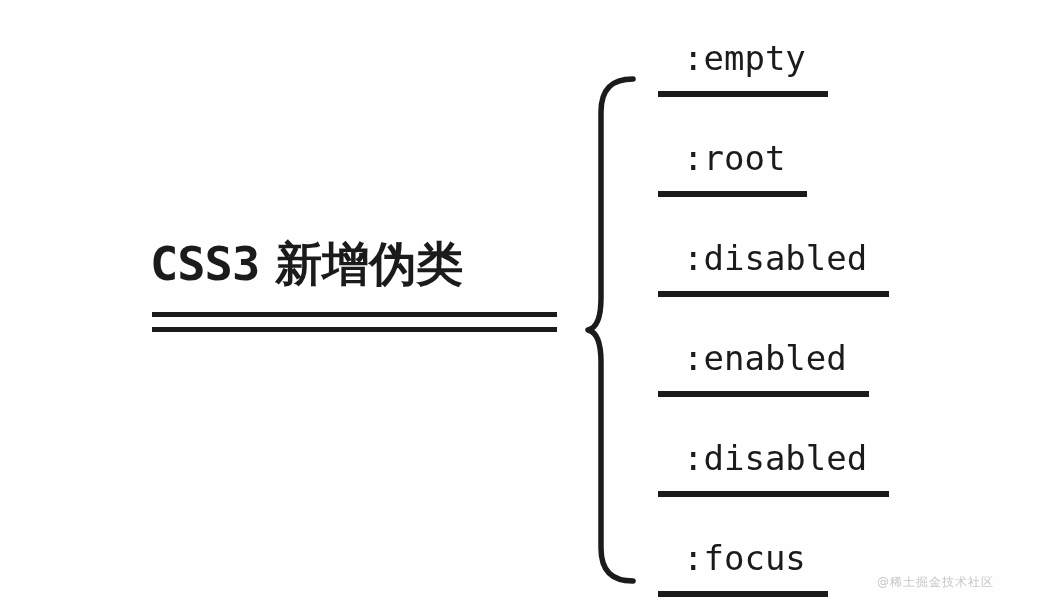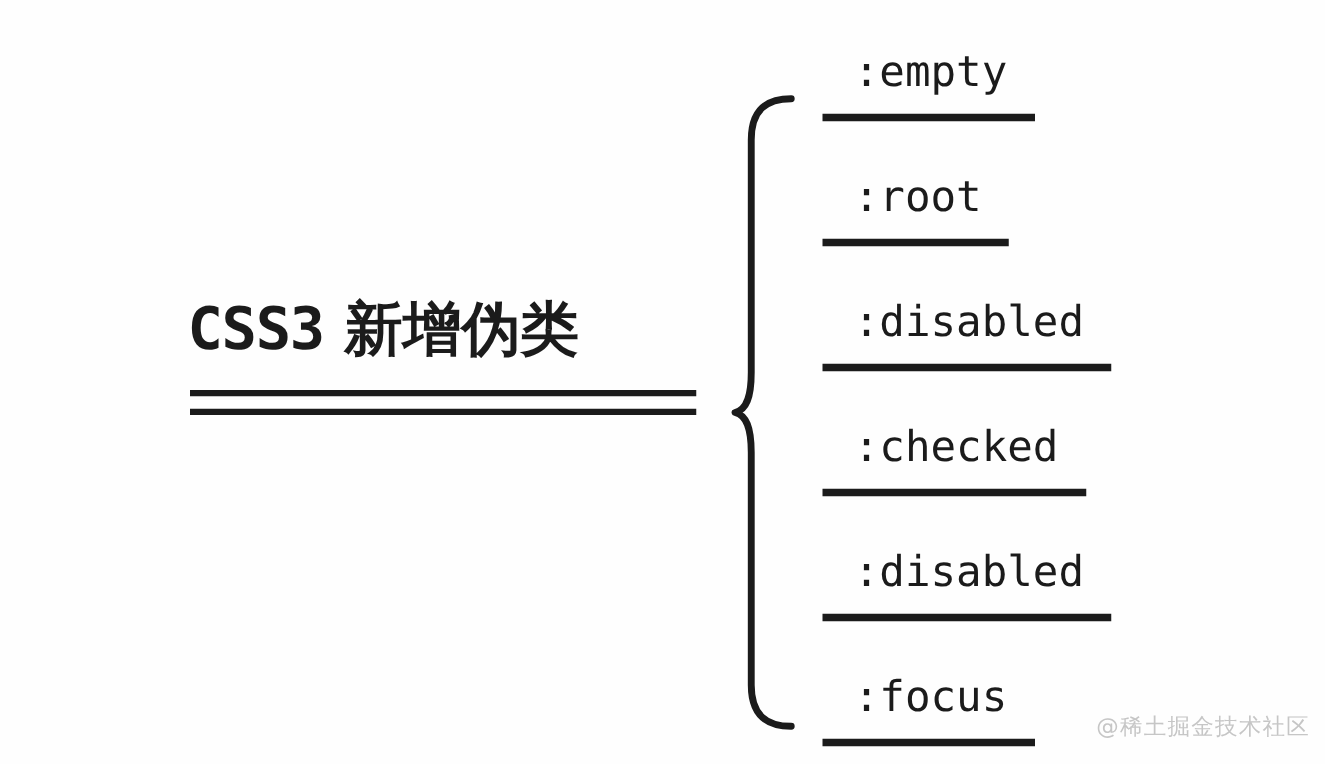--- a/index.html
+++ b/index.html
@@ -118,7 +118,7 @@
       <span class="branch-pill"><span>:disabled</span></span>
     </div>
     <div class="branch-row">
-      <span class="branch-pill"><span>:checked</span></span>
+      <span class="branch-pill"><span>:enabled</span></span>
     </div>
     <div class="branch-row">
       <span class="branch-pill"><span>:disabled</span></span>

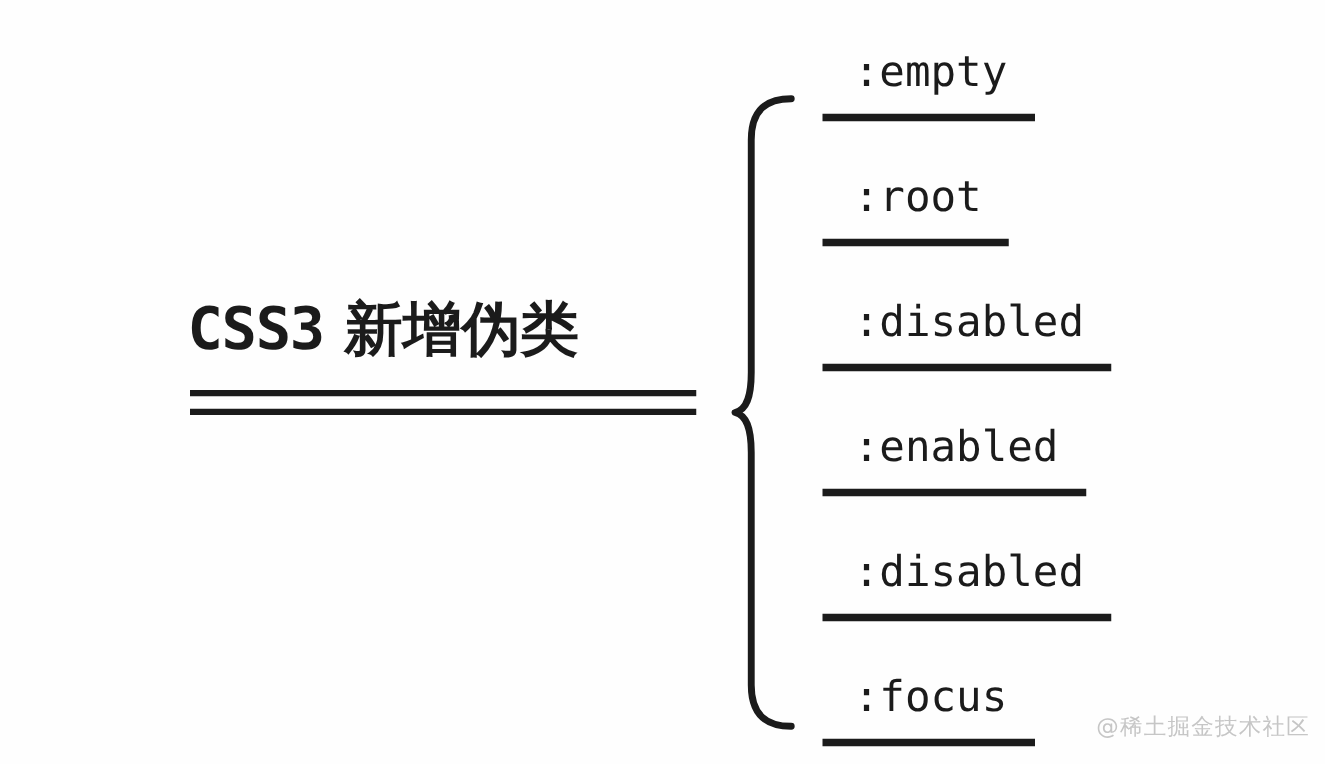--- a/index.html
+++ b/index.html
@@ -84,7 +84,7 @@
     position: absolute;
     left: 877px; top: 571px;
     font-family: "DejaVu Sans", "Liberation Sans", sans-serif;
-    font-size: 18px;
+    font-size: 12px;
     line-height: 22px;
     letter-spacing: 1px;
     color: var(--wm);

